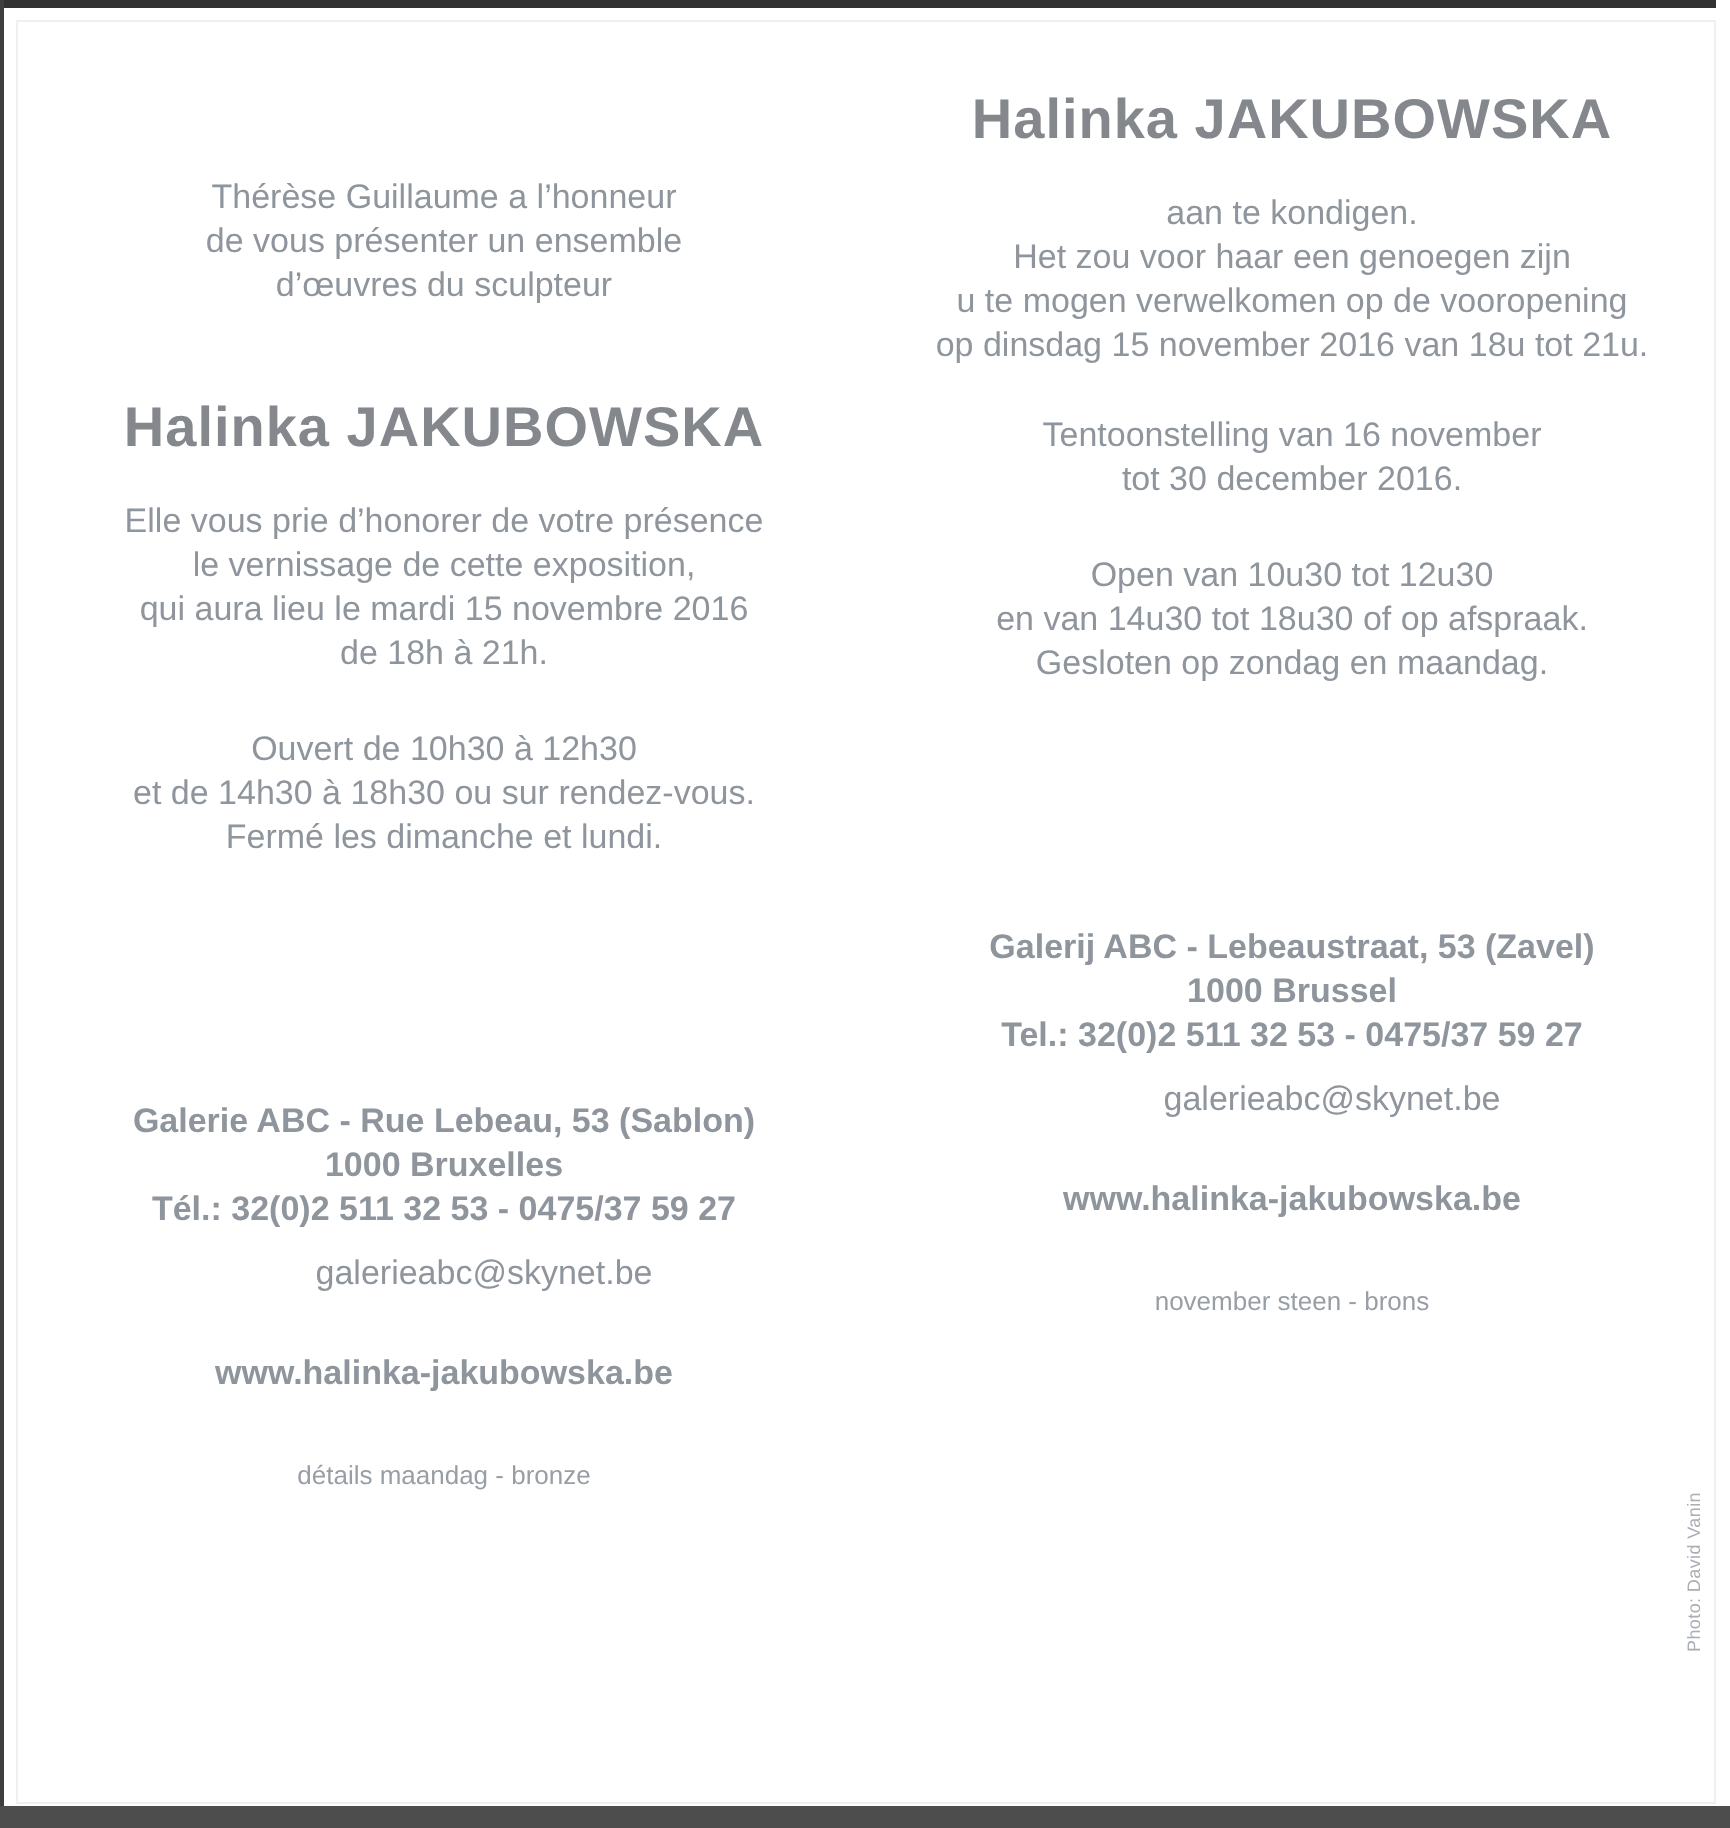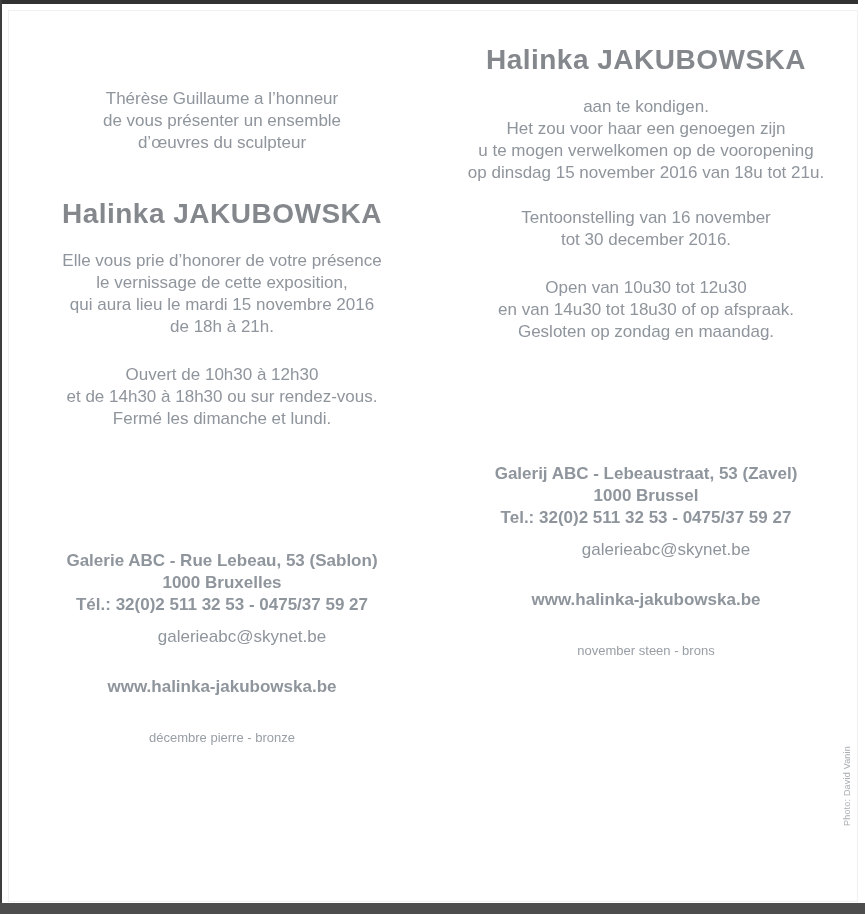--- a/index.html
+++ b/index.html
@@ -109,7 +109,7 @@
       <div class="address">Galerie ABC - Rue Lebeau, 53 (Sablon)<br>1000 Bruxelles<br>Tél.: 32(0)2 511 32 53 - 0475/37 59 27</div>
       <div class="email">galerieabc@skynet.be</div>
       <div class="website">www.halinka-jakubowska.be</div>
-      <div class="caption">décembre pierre - bronze</div>
+      <div class="caption">détails maandag - bronze</div>
     </div>
 
     <div class="col">

